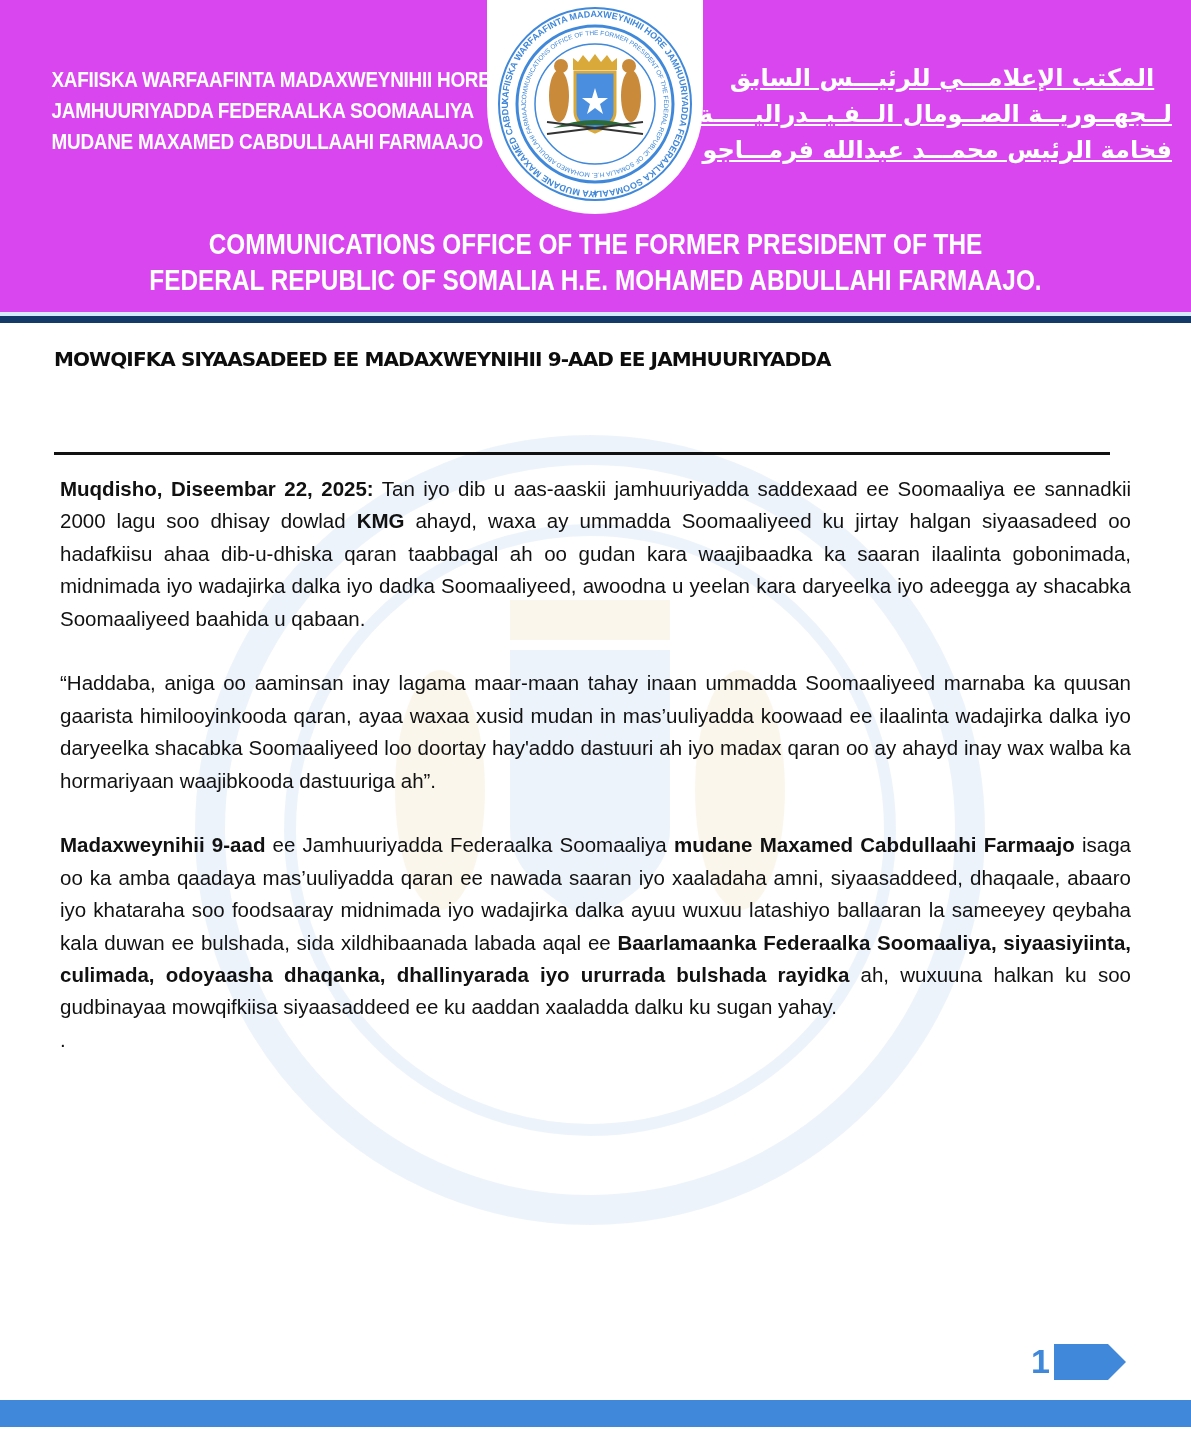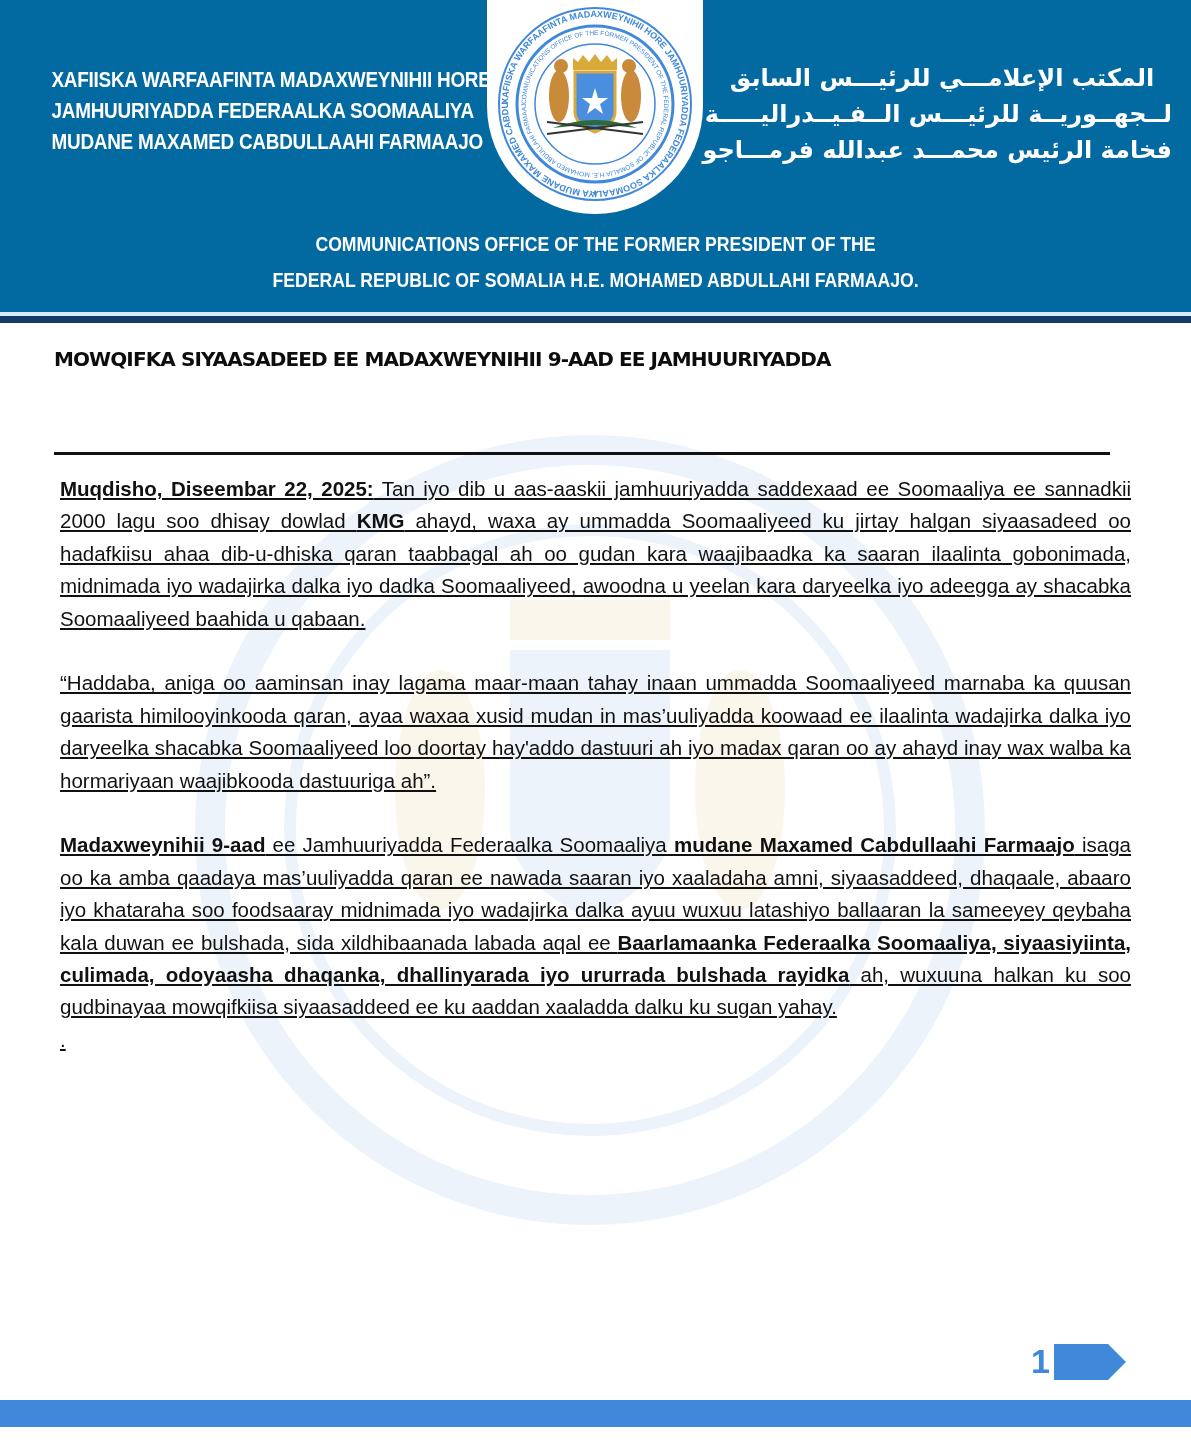--- a/index.html
+++ b/index.html
@@ -8,7 +8,7 @@
     font-family: "Liberation Sans", sans-serif; color: #111;
   }
   .header {
-    position: absolute; left: 0; top: 0; width: 1191px; height: 312px; background: #0369a1;
+    position: absolute; left: 0; top: 0; width: 1191px; height: 312px; background: #d946ef;
   }
   .hdr-left {
     position: absolute; left: 20px; top: 64px; width: 450px; text-align: center;

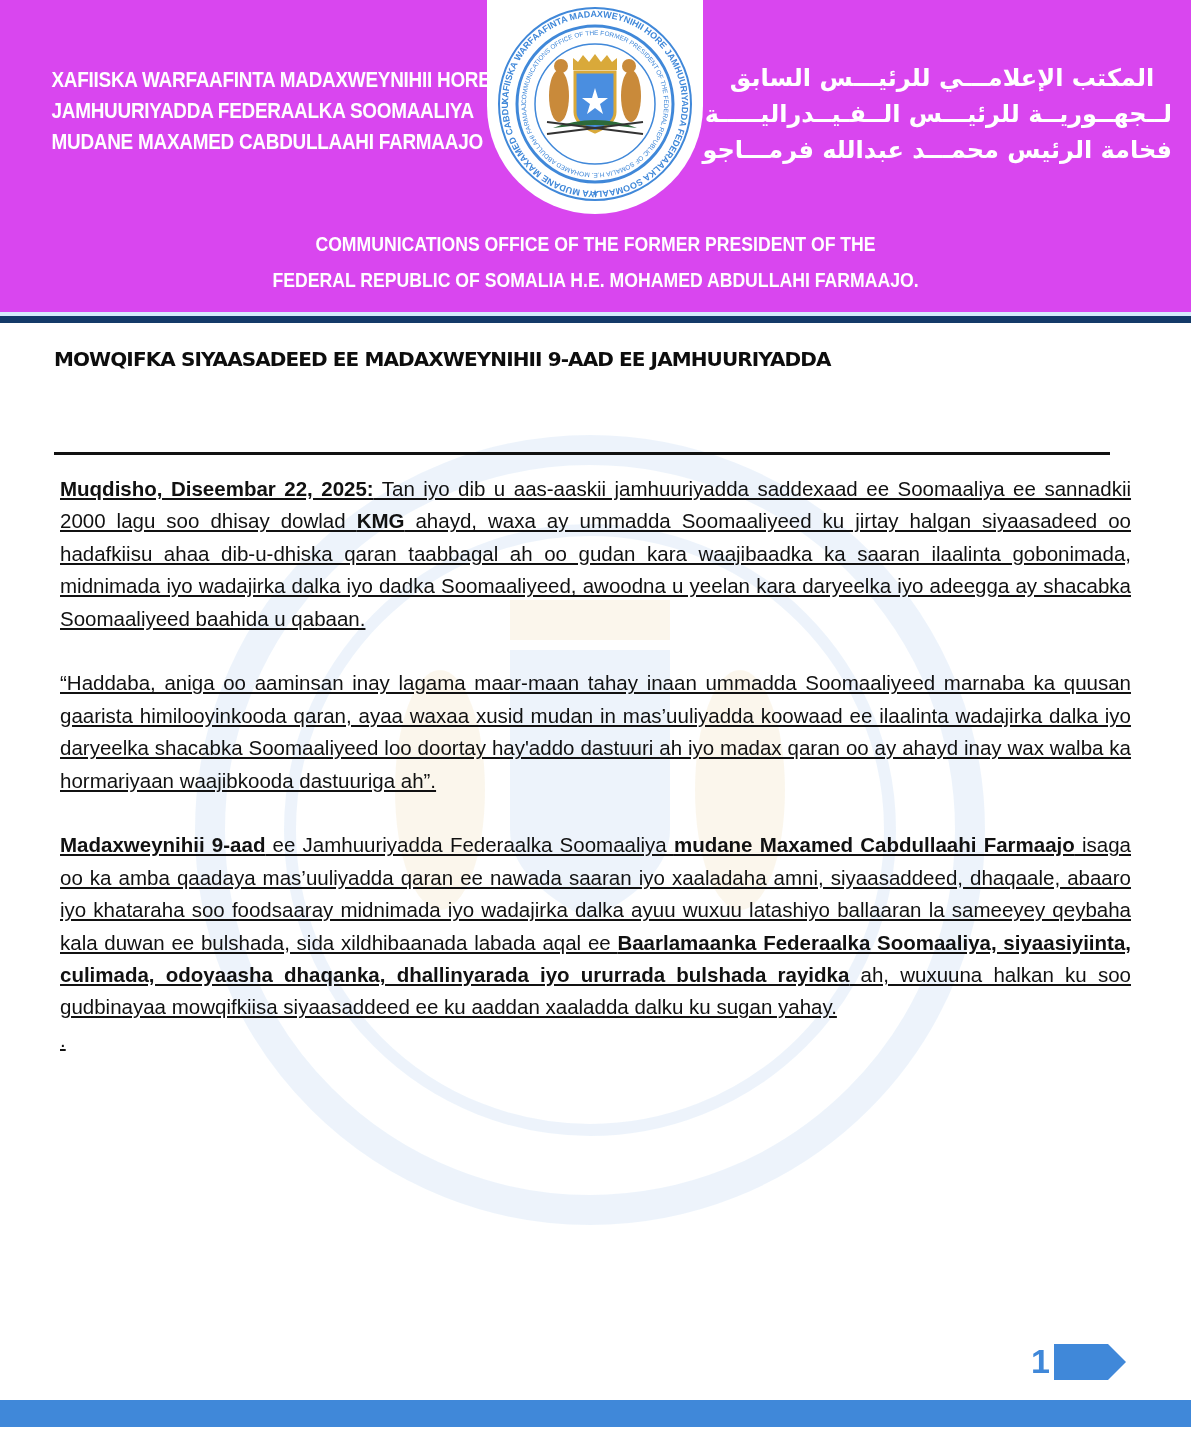--- a/index.html
+++ b/index.html
@@ -20,7 +20,7 @@
     position: absolute; left: 712px; top: 60px; width: 460px; text-align: center; direction: rtl;
     color: #fff; font-family: "DejaVu Sans", sans-serif; font-weight: bold; font-size: 24px; line-height: 36px;
   }
-  .hdr-right div { white-space: nowrap; }
+  .hdr-right div { white-space: nowrap; text-decoration: underline; }
   .seal-wrap {
     position: absolute; left: 487px; top: 0; width: 216px; height: 214px;
     background: #ffffff; border-radius: 0 0 108px 108px;

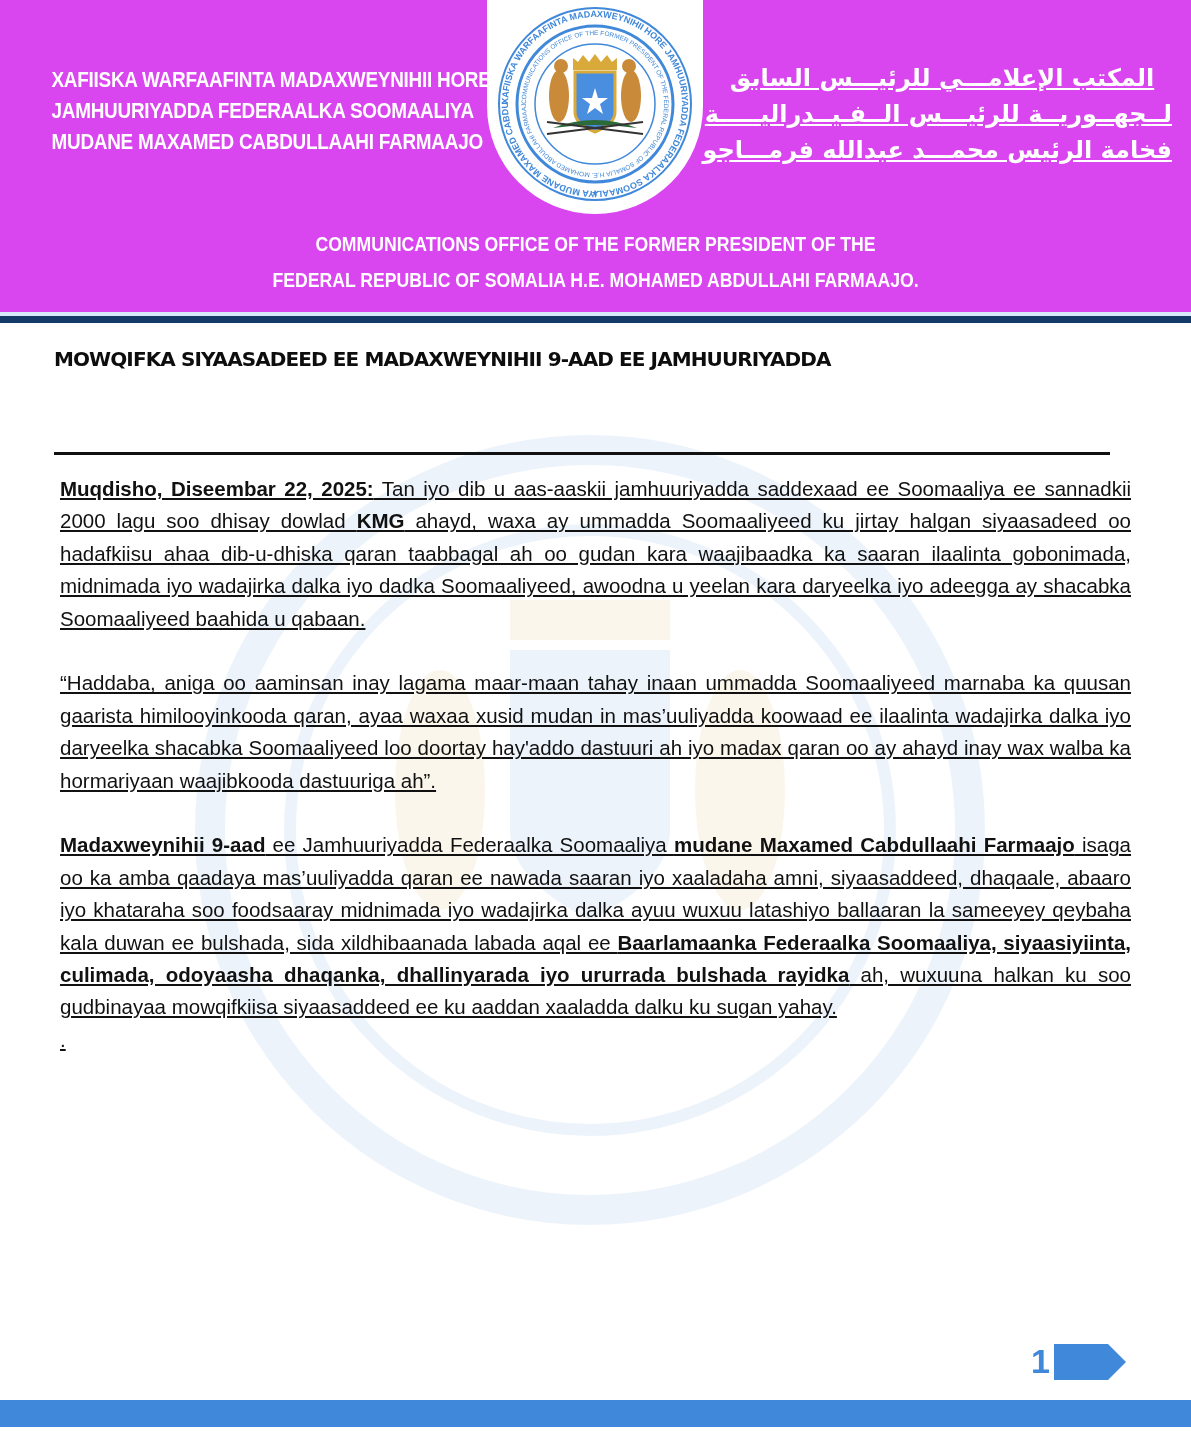--- a/index.html
+++ b/index.html
@@ -105,7 +105,7 @@
 
   <div class="hdr-right">
     <div>المكتب الإعلامـــي للرئيـــس السابق</div>
-    <div>لــجهــوريــة للرئيـــس الــفـيــدراليـــــة</div>
+    <div>لــجهــوريــة الصــومال الــفـيــدراليـــــة</div>
     <div>فخامة الرئيس محمـــد عبدالله فرمـــاجو</div>
   </div>
 

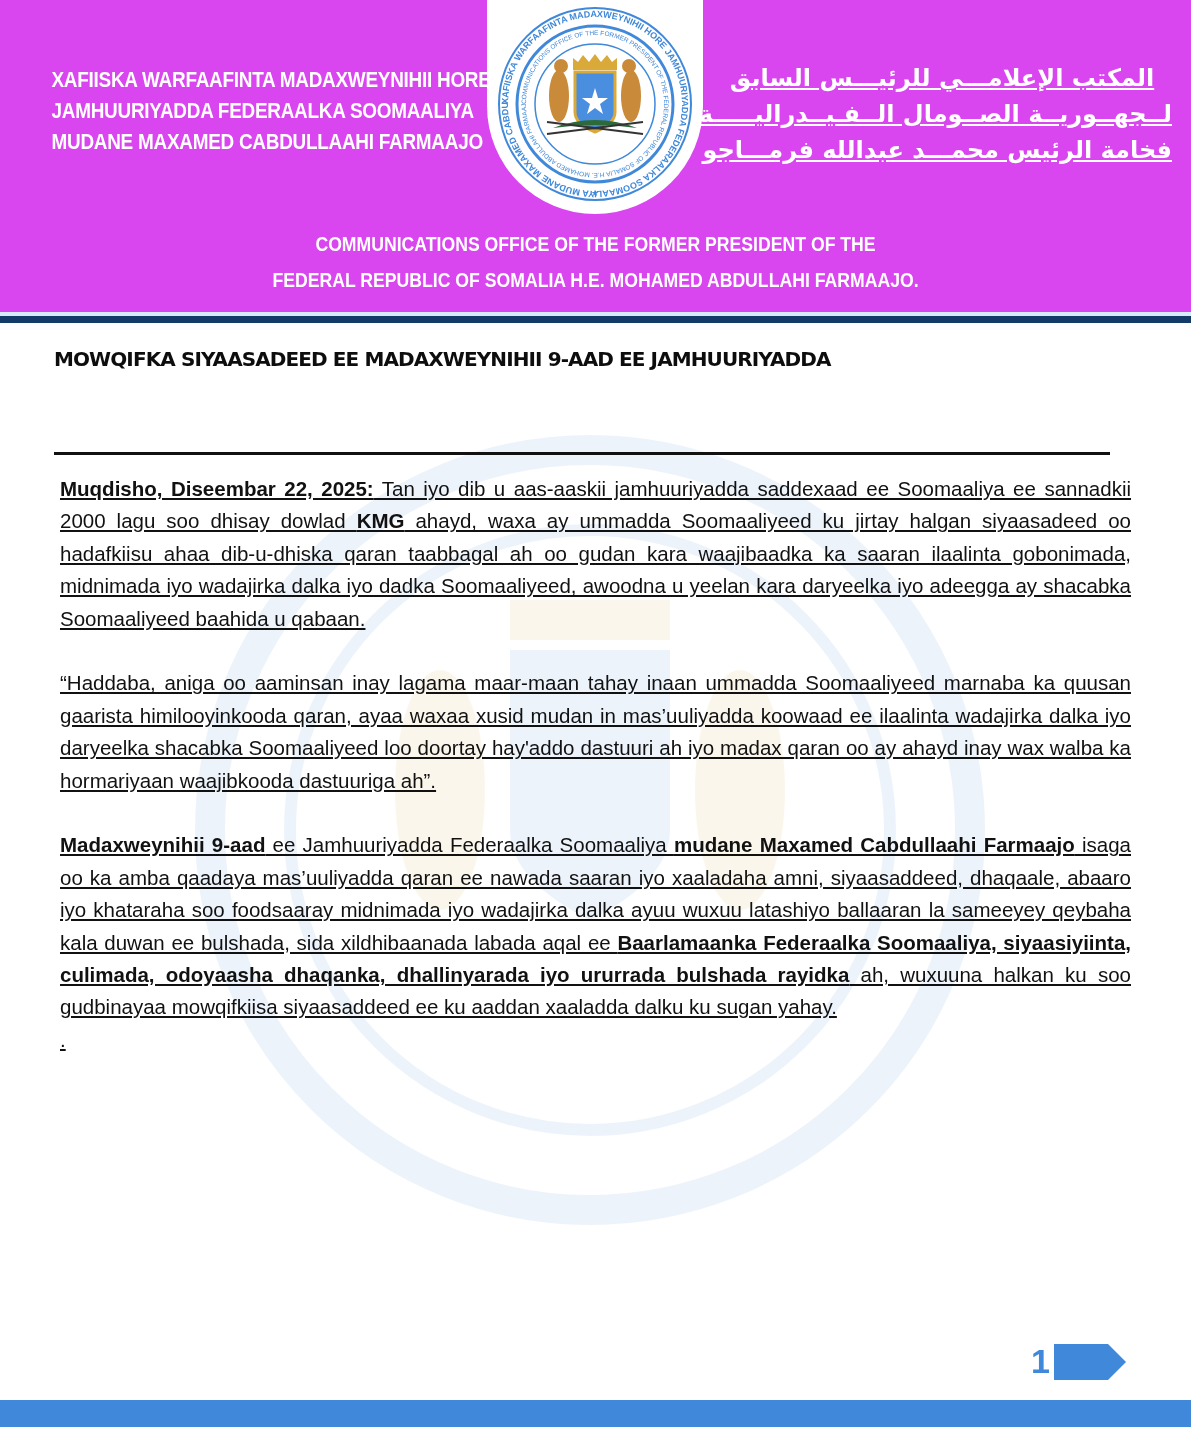--- a/index.html
+++ b/index.html
@@ -28,7 +28,7 @@
   .seal-wrap svg { position: absolute; left: 0; top: 0; }
   .hdr-bottom {
     position: absolute; left: 0; top: 226px; width: 1191px; text-align: center; color: #fff;
-    font-family: "Liberation Sans", sans-serif; font-weight: bold; font-size: 21px; line-height: 36px;
+    font-family: "Liberation Sans", sans-serif; font-weight: bold; font-size: 29px; line-height: 36px;
   }
   .hdr-bottom div { white-space: nowrap; transform: scaleX(0.84); transform-origin: center; }
   .stripe-light { position: absolute; left: 0; top: 312px; width: 1191px; height: 4px; background: #d6ecfb; }

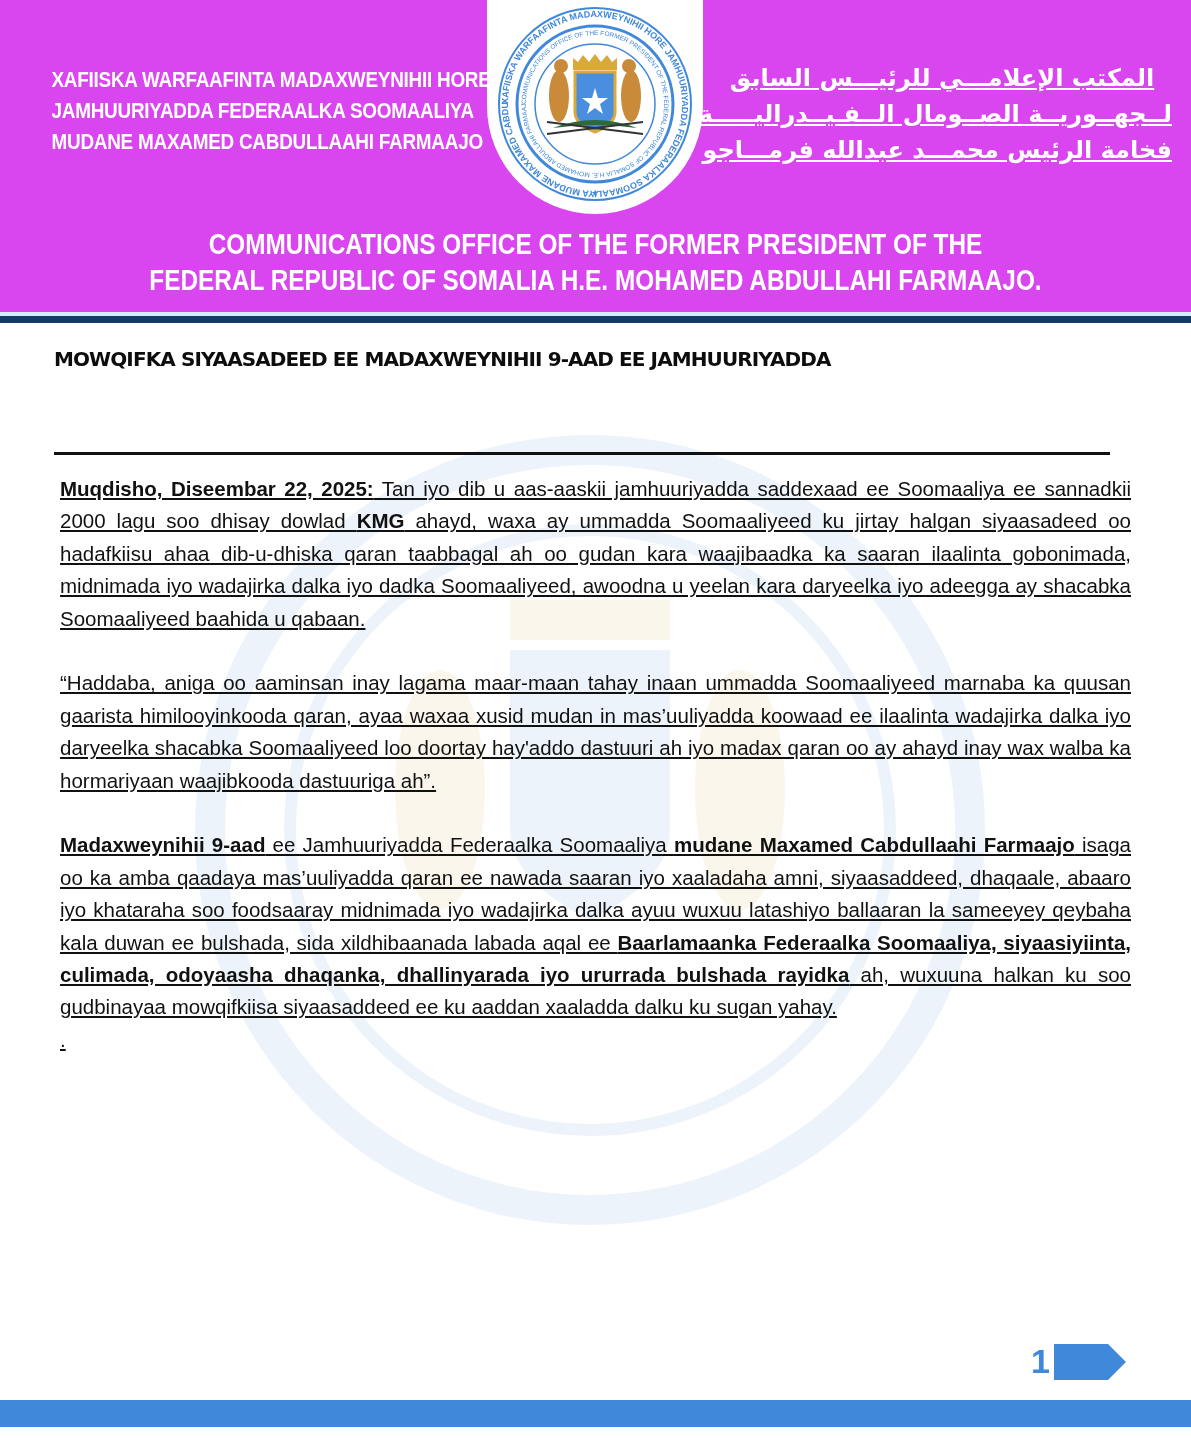--- a/index.html
+++ b/index.html
@@ -49,7 +49,7 @@
     font-family: "Liberation Sans", sans-serif; font-size: 20.5px; line-height: 32.4px;
     text-align: justify; color: #111;
   }
-  .body-text p { margin: 0 0 32.4px 0; text-decoration: underline; }
+  .body-text p { margin: 0 0 32.4px 0; }
   .body-text b { font-weight: bold; }
   .dot-line { margin: 0; }
 

